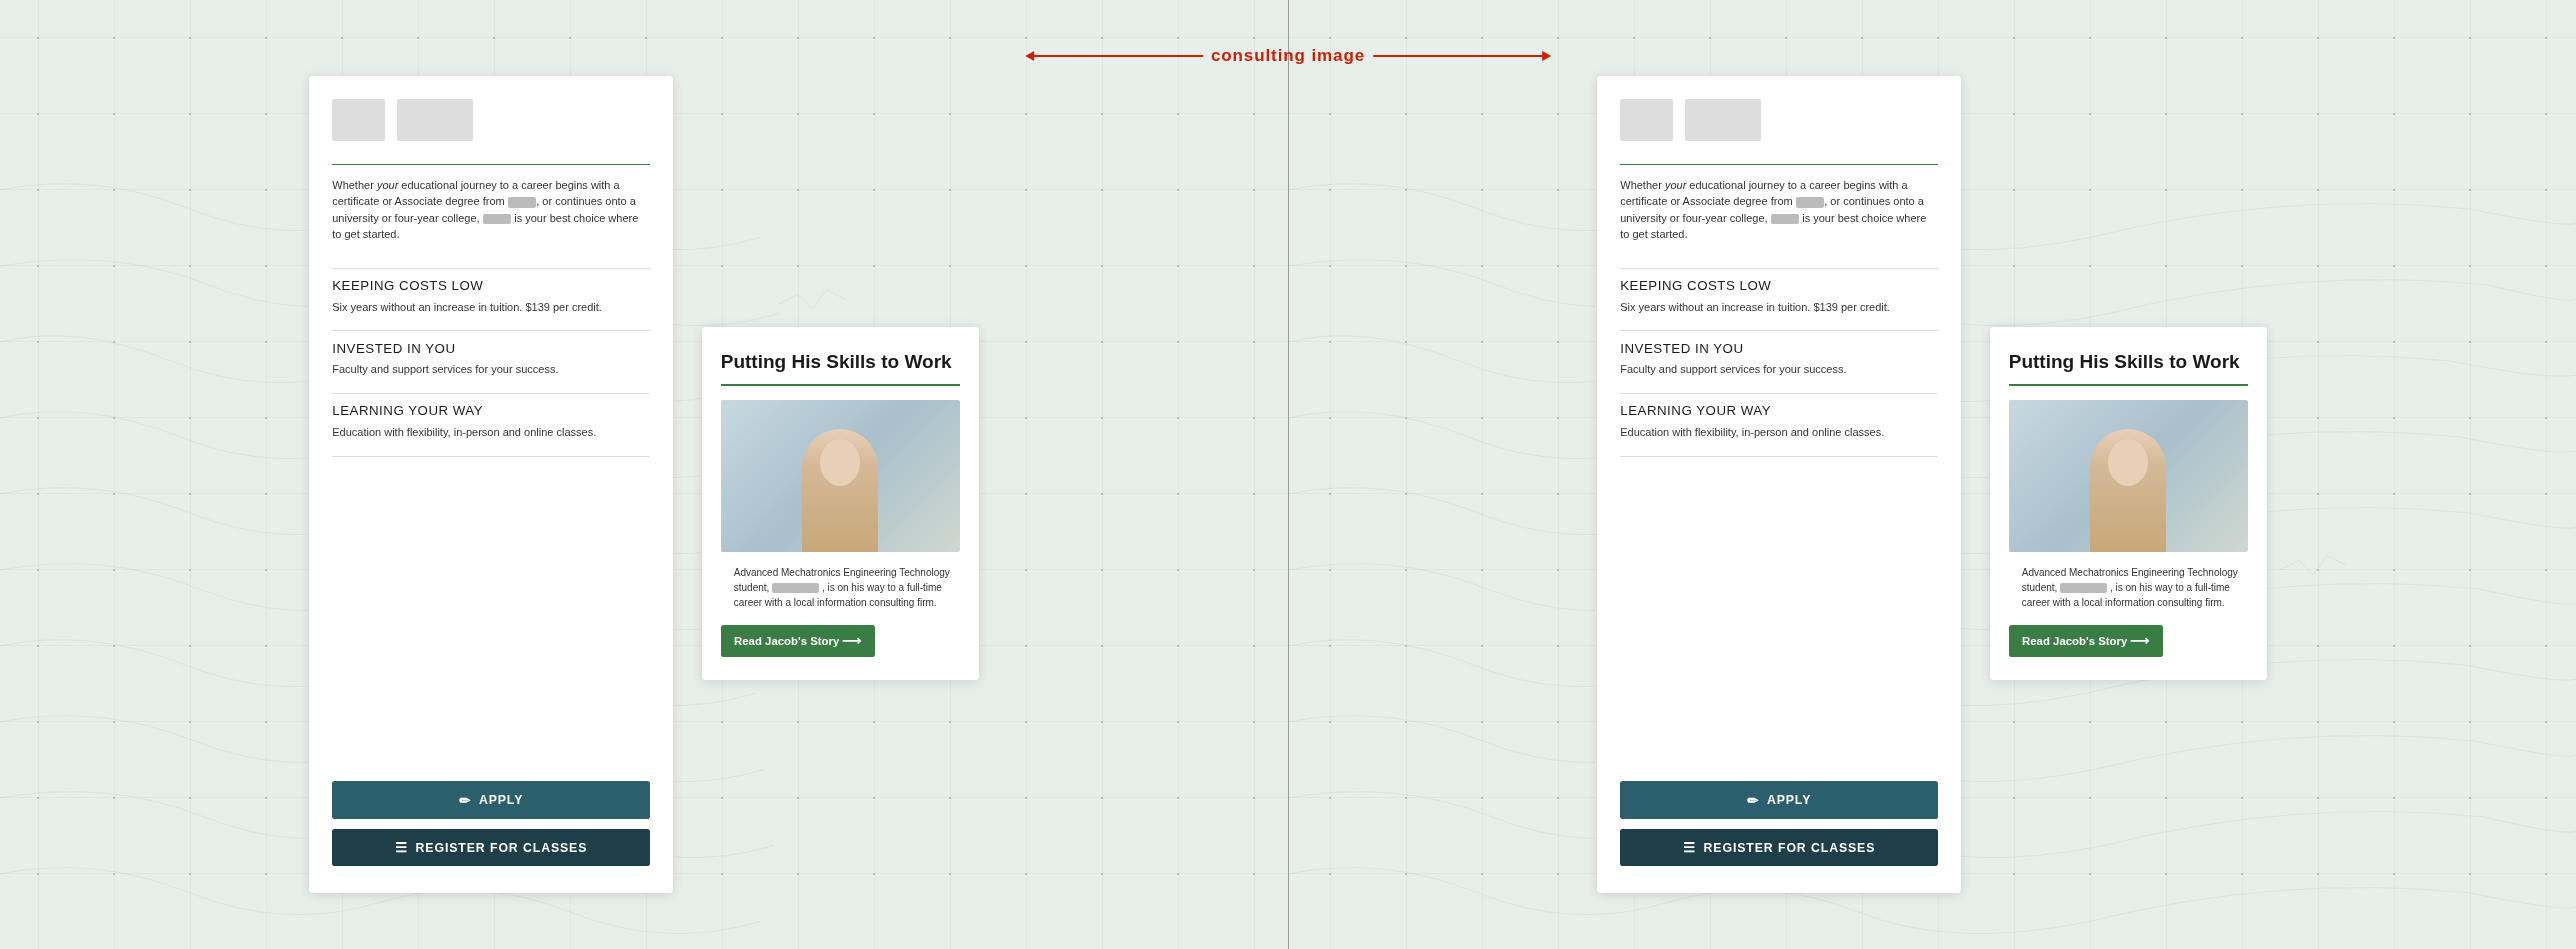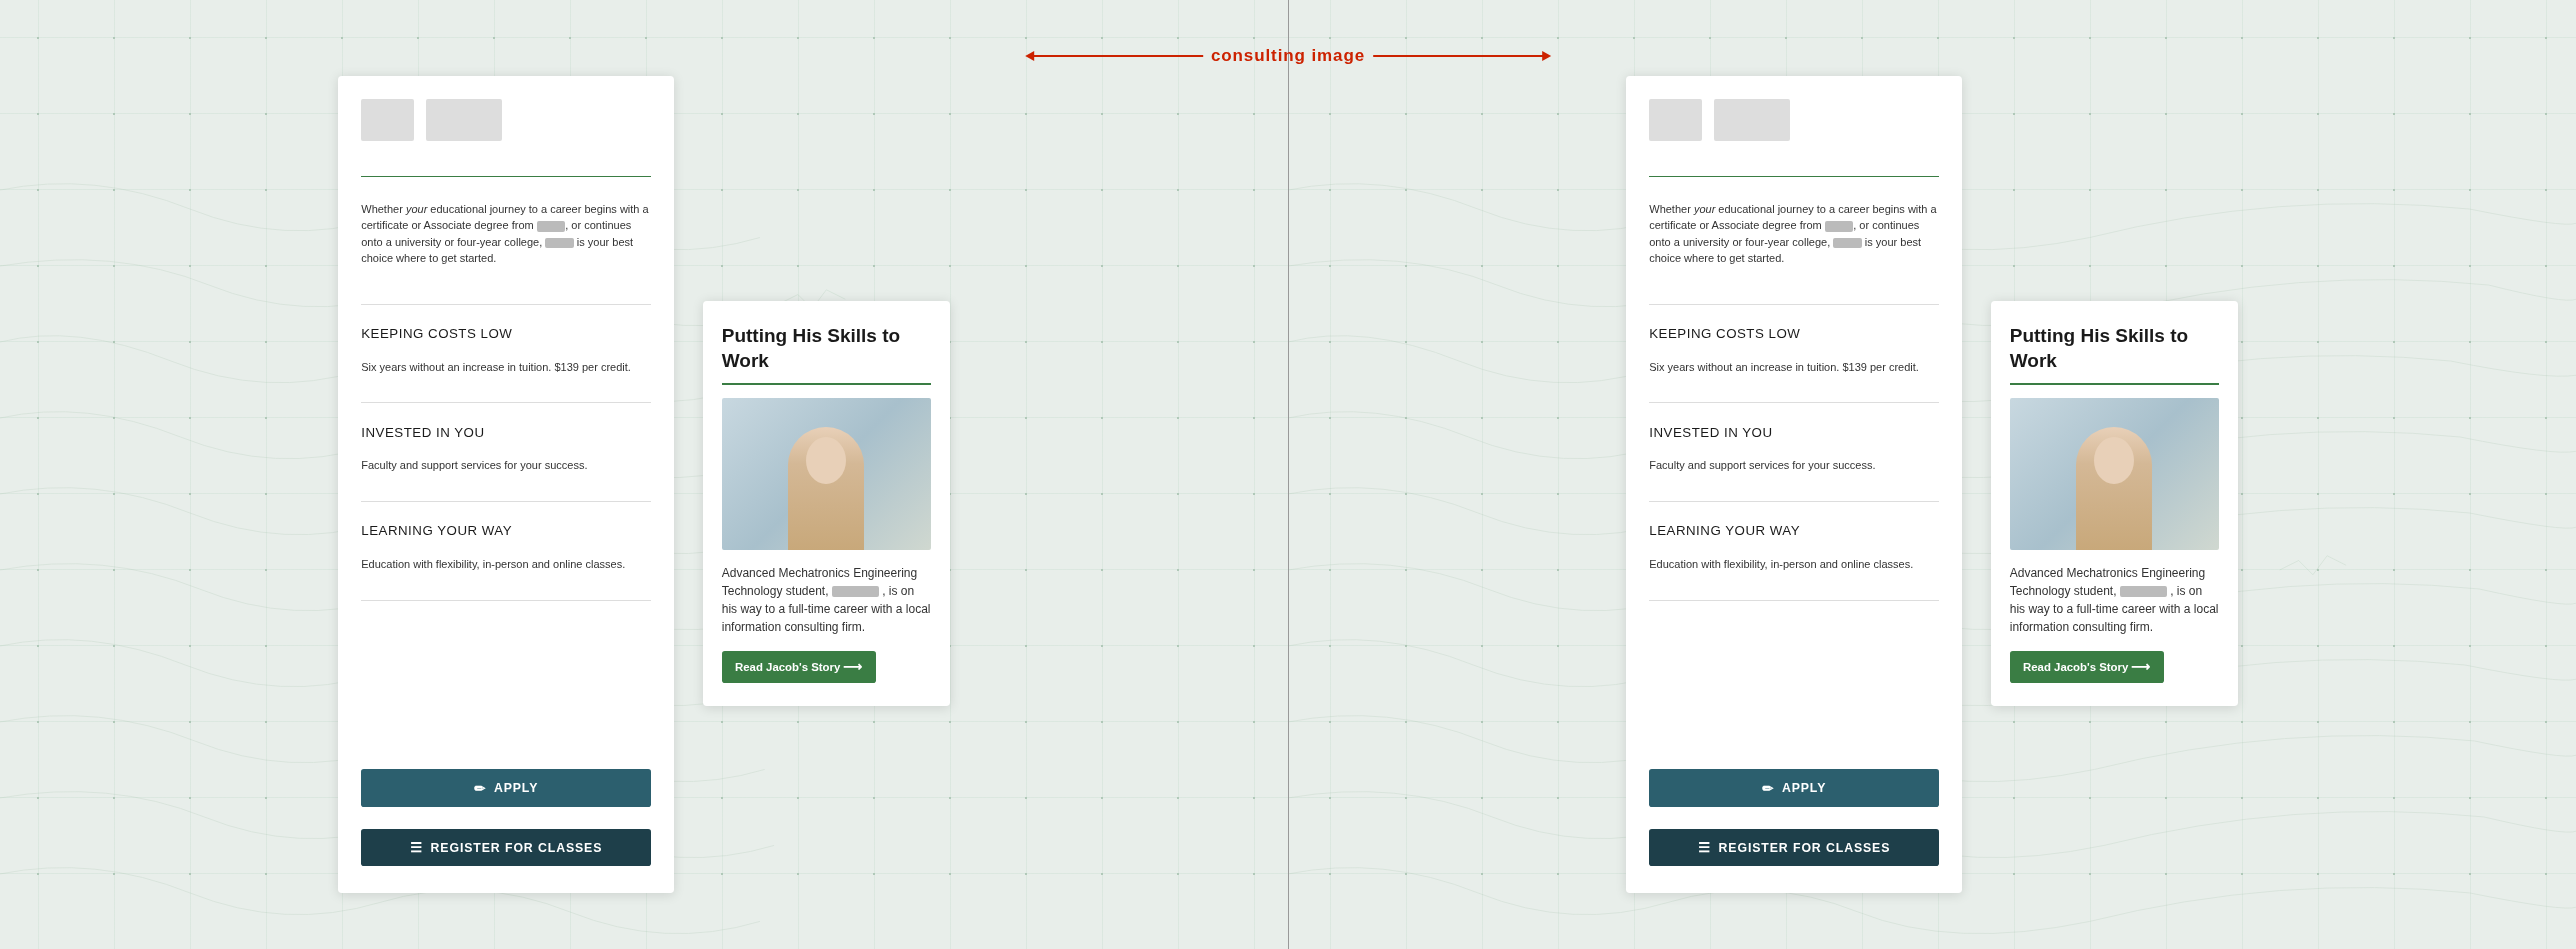--- a/index.html
+++ b/index.html
@@ -100,13 +100,13 @@
     .info-card {
       background: #fff;
       border-radius: 3.8px;
-      width: 336px;
+      width: 364px;
       min-height: 817px;
       padding: 23px 23px 26.6px;
       box-shadow: 0 1.9px 11.4px rgba(0,0,0,0.12);
       display: flex;
       flex-direction: column;
-      gap: 12px;
+      gap: 0;
     }
 
     .card-logo-area {

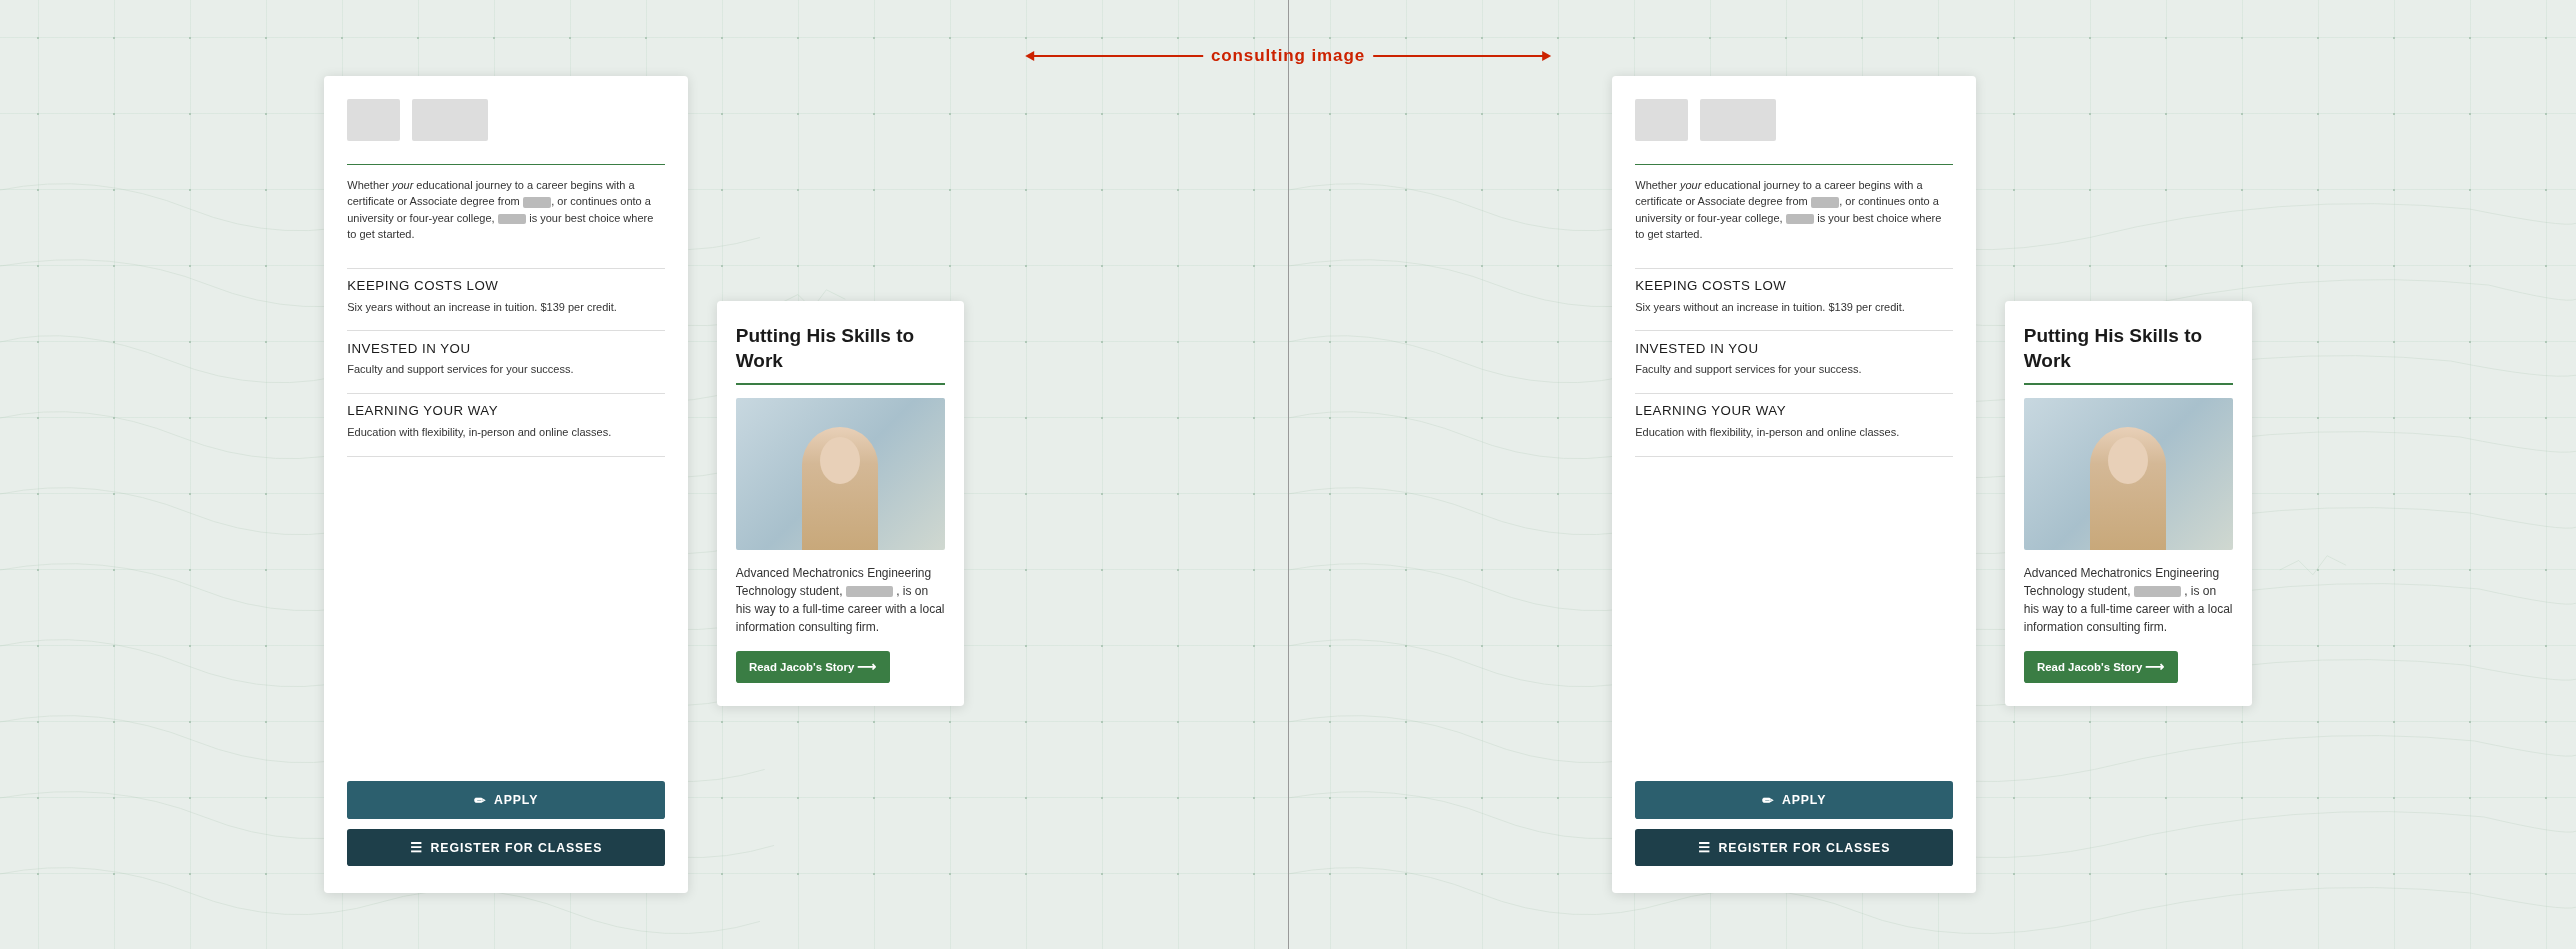--- a/index.html
+++ b/index.html
@@ -222,7 +222,7 @@
     .story-card {
       background: #fff;
       border-radius: 3.8px;
-      width: 247px;
+      width: 277px;
       padding: 23px 19px 23px;
       box-shadow: 0 1.9px 11.4px rgba(0,0,0,0.12);
       align-self: center;

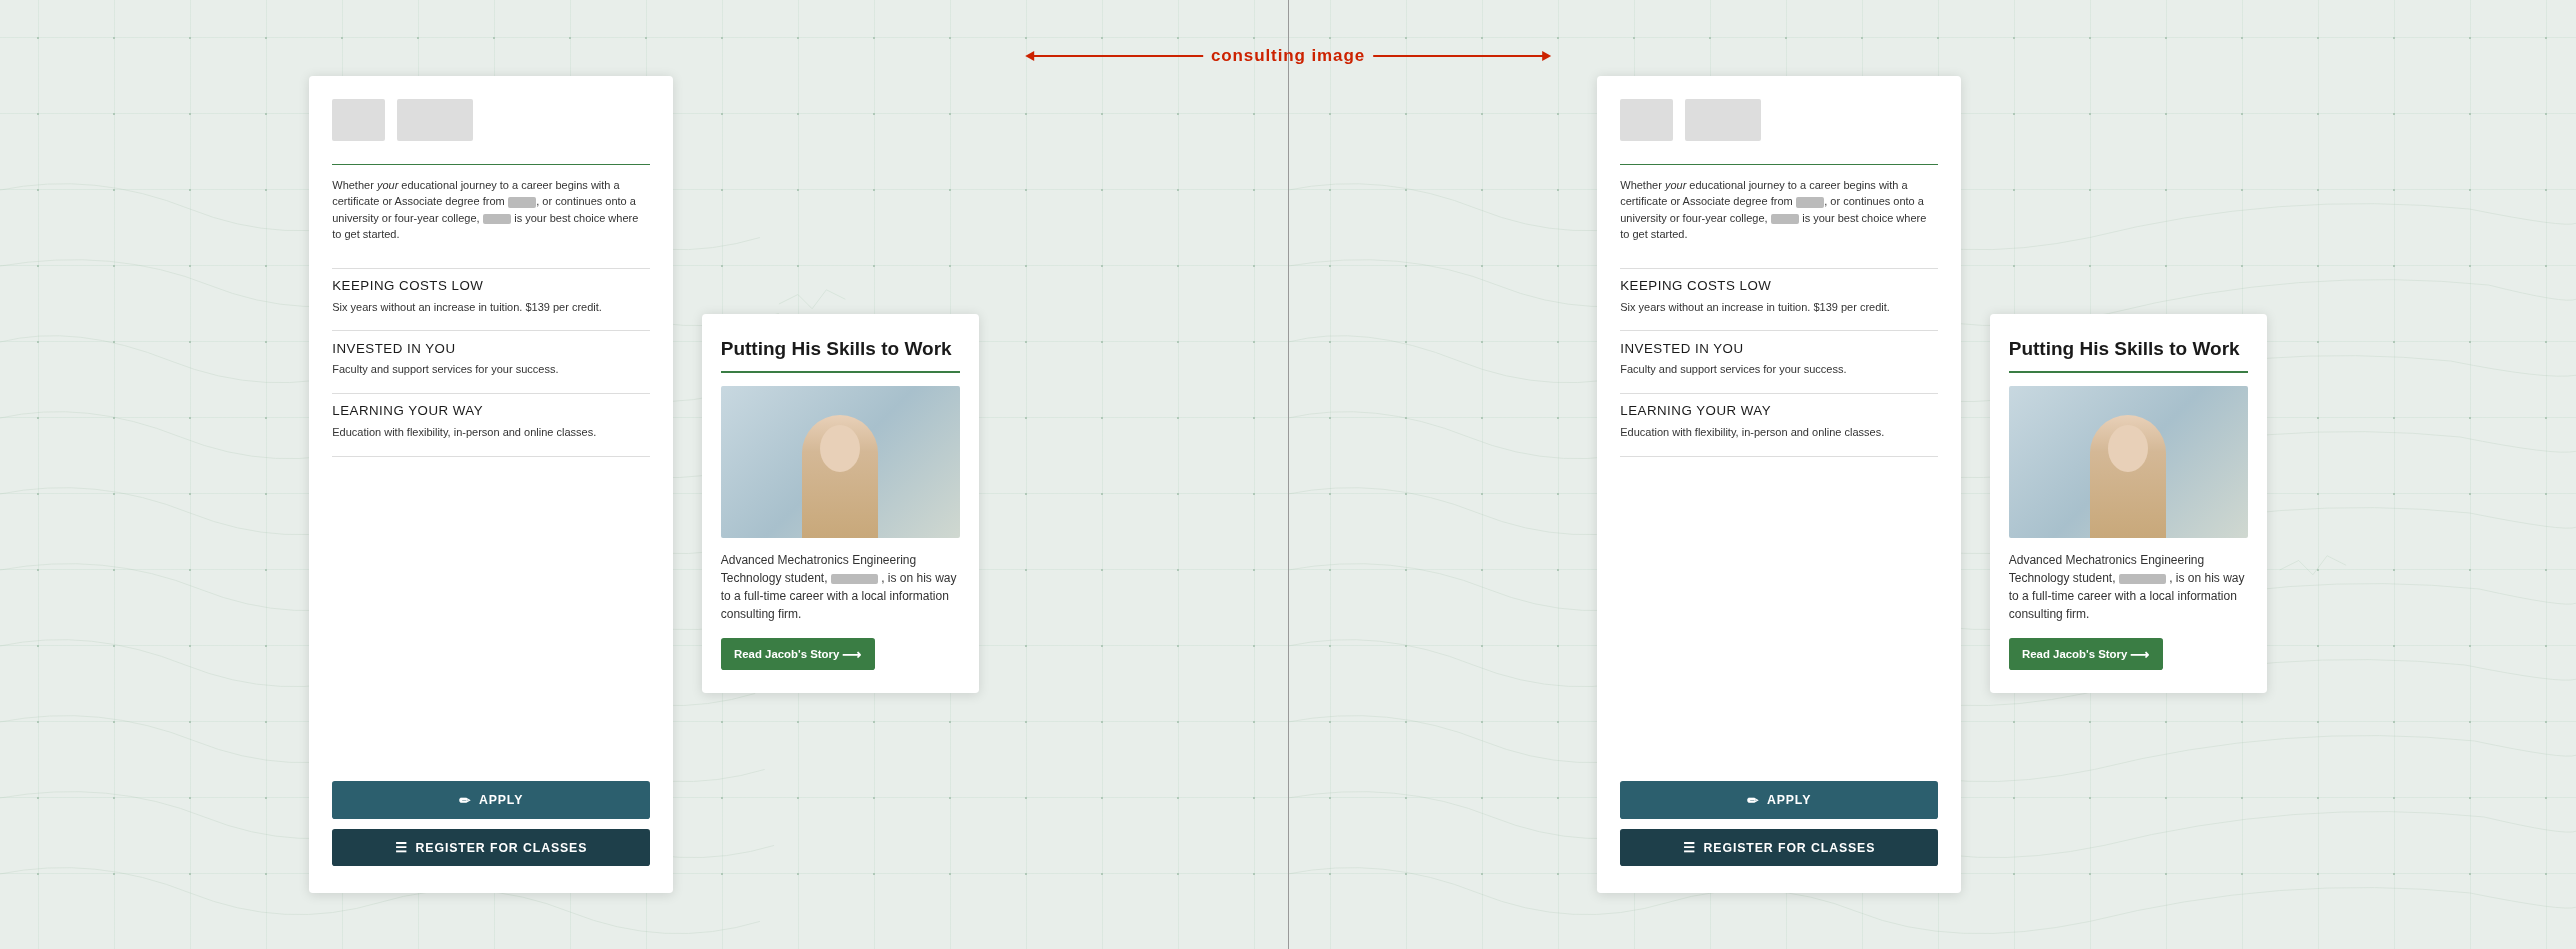--- a/index.html
+++ b/index.html
@@ -280,10 +280,11 @@
     }
 
     .story-caption {
-      font-size: 12px;
+      font-size: 10px;
       color: #333;
       line-height: 1.5;
       margin-bottom: 15px;
+      margin-left: 13px;
     }
 
     .story-caption .blurred {

